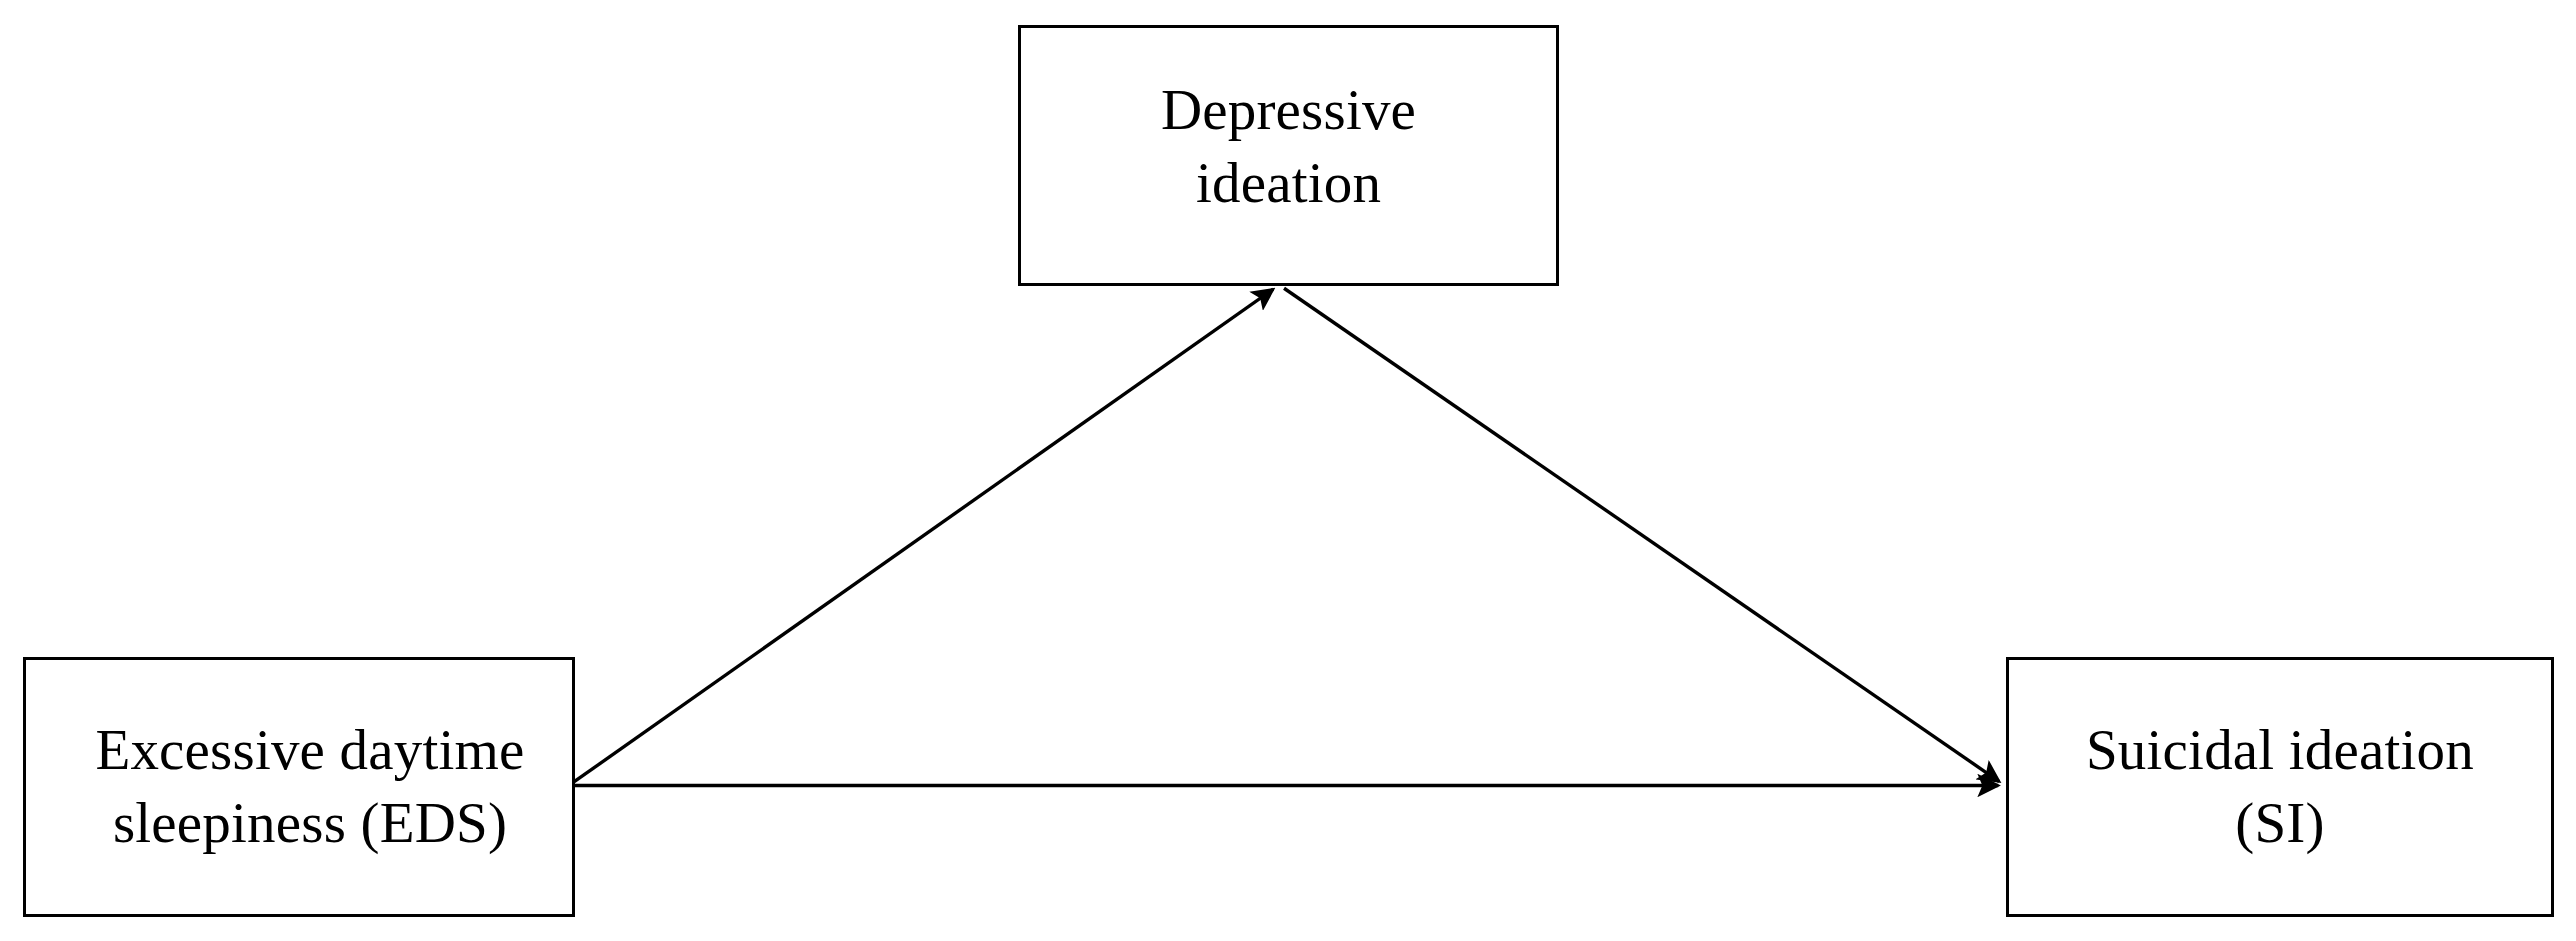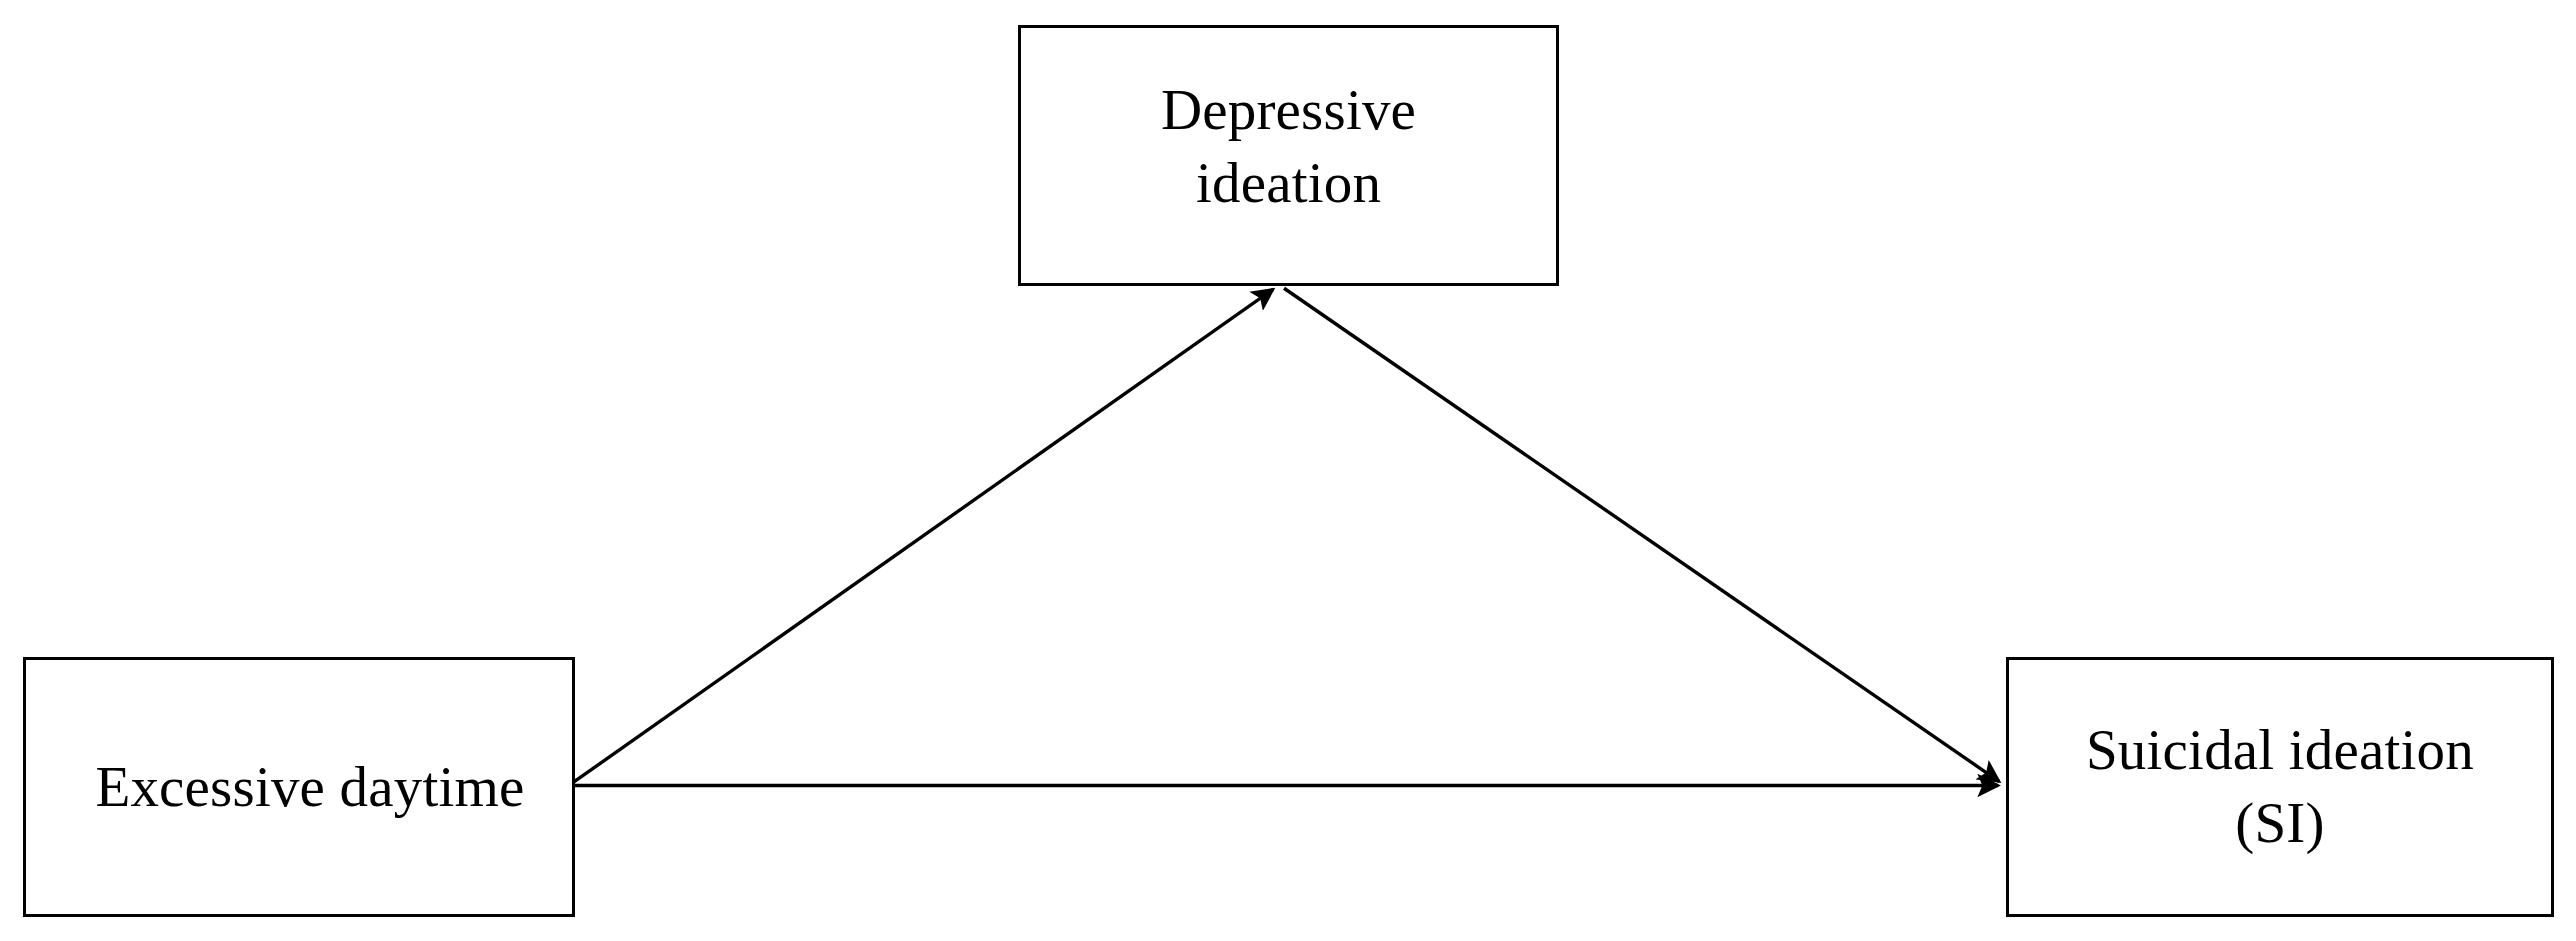--- a/index.html
+++ b/index.html
@@ -91,6 +91,7 @@
 
   <div class="node-box" id="node-predictor">
     <span class="node-line">Excessive daytime</span>
+    <span class="node-line">sleepiness (EDS)</span>
   </div>
 
   <div class="node-box" id="node-outcome">

